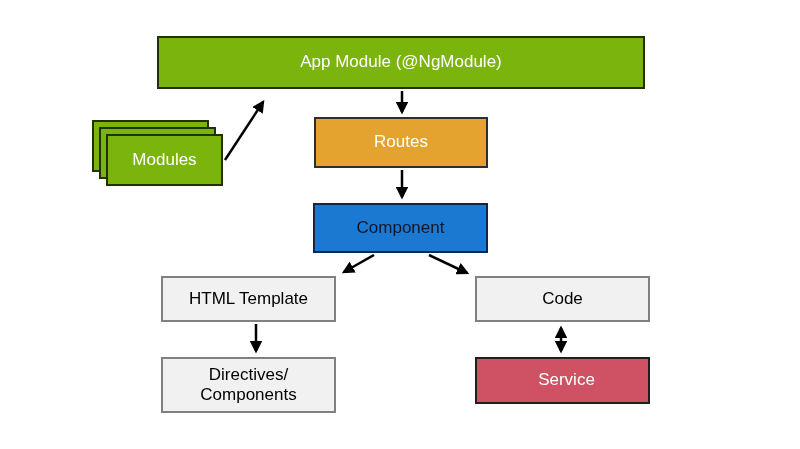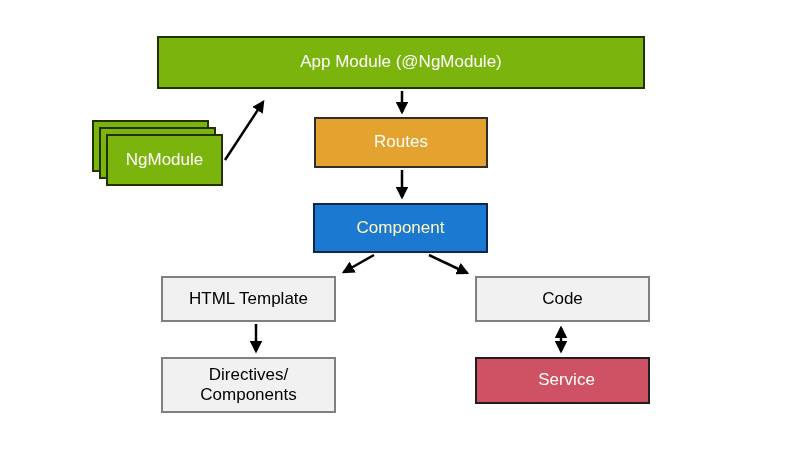--- a/index.html
+++ b/index.html
@@ -75,7 +75,7 @@
   <div class="stack-card stack-back"></div>
   <div class="stack-card stack-middle"></div>
   <div class="node green n-modules">
-    <span class="node-label">NgModule</span>
+    <span class="node-label">Modules</span>
   </div>
 
   <div class="node orange n-routes">

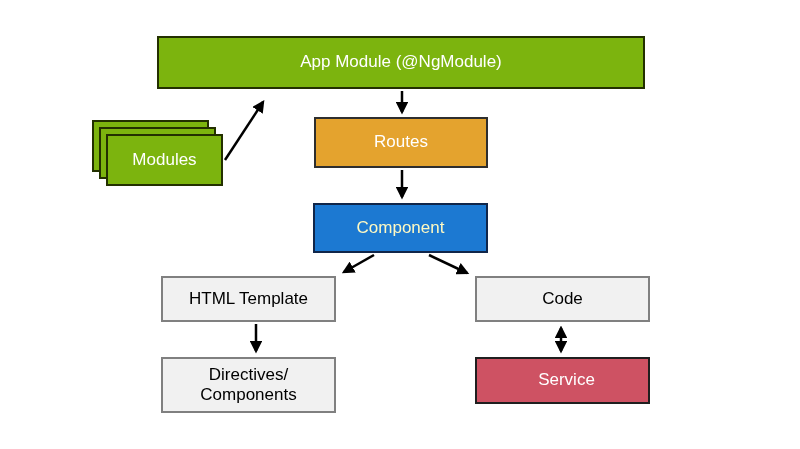--- a/index.html
+++ b/index.html
@@ -32,7 +32,7 @@
   .node-label { white-space: pre-line; }
   .green  { background: #7CB40E; color: #ffffff; border-color: #233000; }
   .orange { background: #E4A32E; color: #ffffff; border-color: #2e2e2e; }
-  .blue   { background: #1C79D2; color: #fef9c3; border-color: #10264a; text-align: center; }
+  .blue   { background: #1C79D2; color: #0f172a; border-color: #10264a; text-align: center; }
   .red    { background: #CE5263; color: #ffffff; border-color: #1f1f1f; padding-left: 8px; }
   .gray   { background: #F1F1F1; color: #000000; border: 2px solid #808080; }
 

